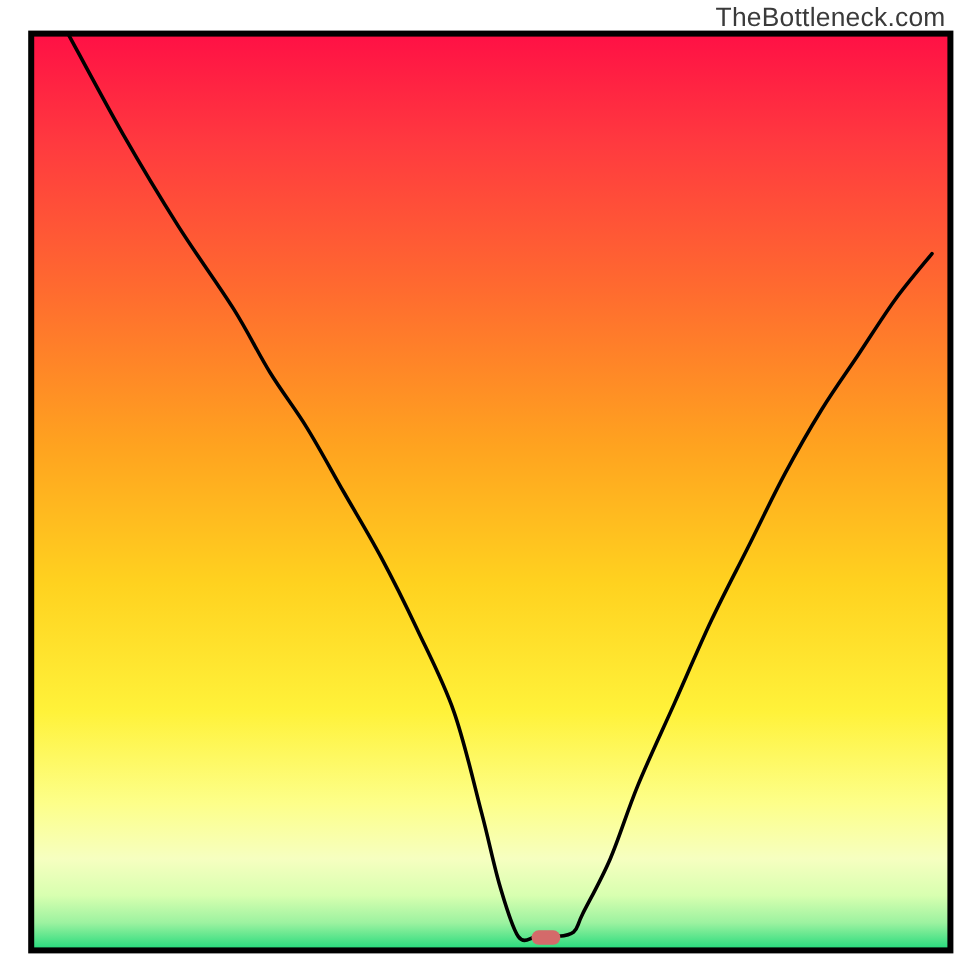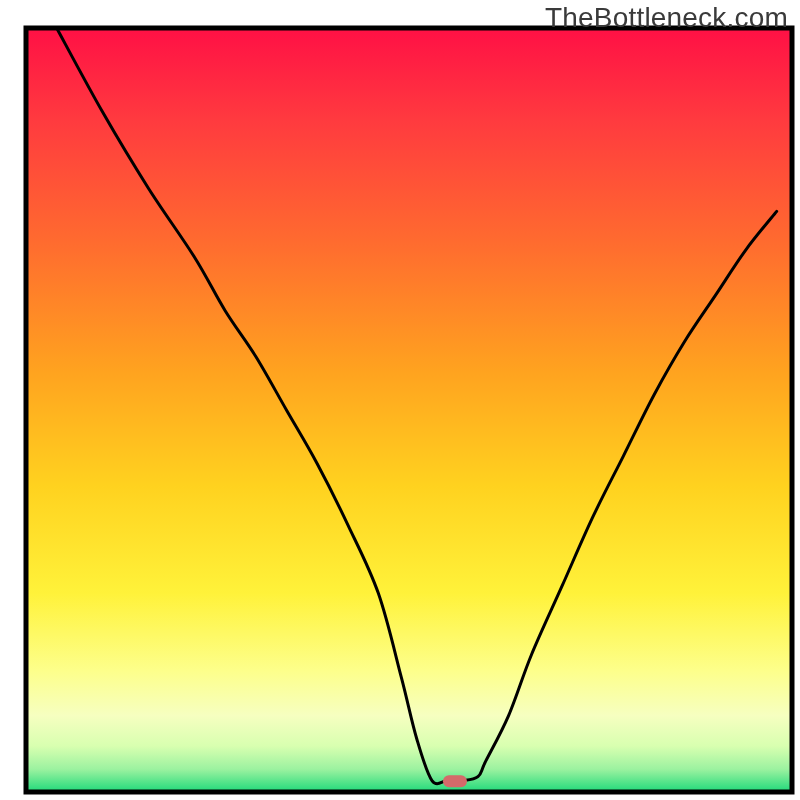--- a/index.html
+++ b/index.html
@@ -22,7 +22,7 @@
     top: 2px;
     right: 12px;
     color: #3a3a3a;
-    font-size: 28px;
+    font-size: 22px;
     font-weight: 500;
     letter-spacing: 0.2px;
     z-index: 5;

